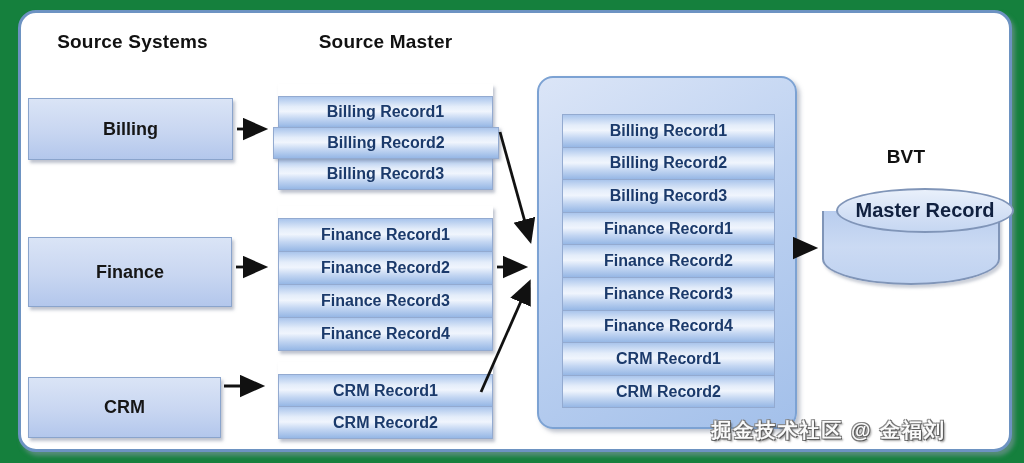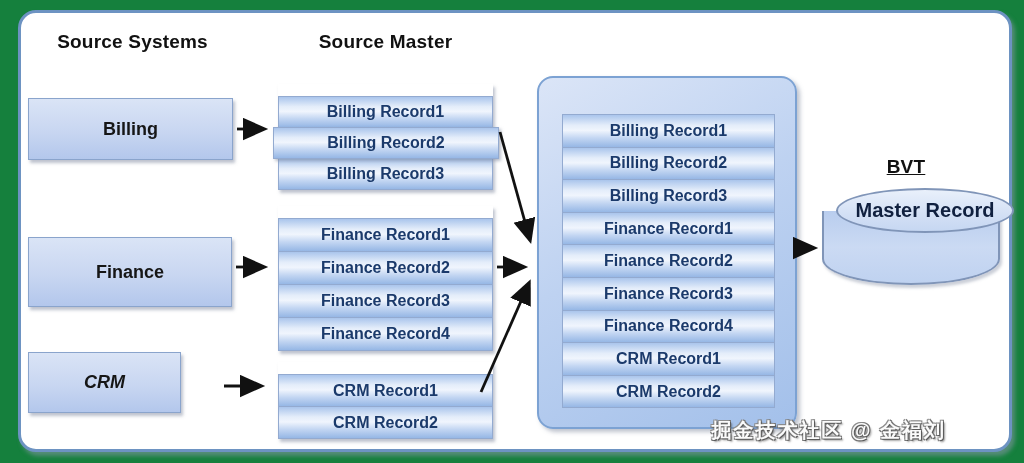--- a/index.html
+++ b/index.html
@@ -35,7 +35,7 @@
   .hdr-source-systems { left: 25px;  top: 31px;  width: 215px; }
   .hdr-source-records { left: 278px; top: 31px;  width: 215px; }
   .hdr-reconciliation { left: 560px; top: 37px;  width: 222px; }
-  .hdr-bvt            { left: 842px; top: 156px; width: 128px; text-decoration: underline; }
+  .hdr-bvt            { left: 842px; top: 146px; width: 128px; }
 
   .sys-box {
     position: absolute;

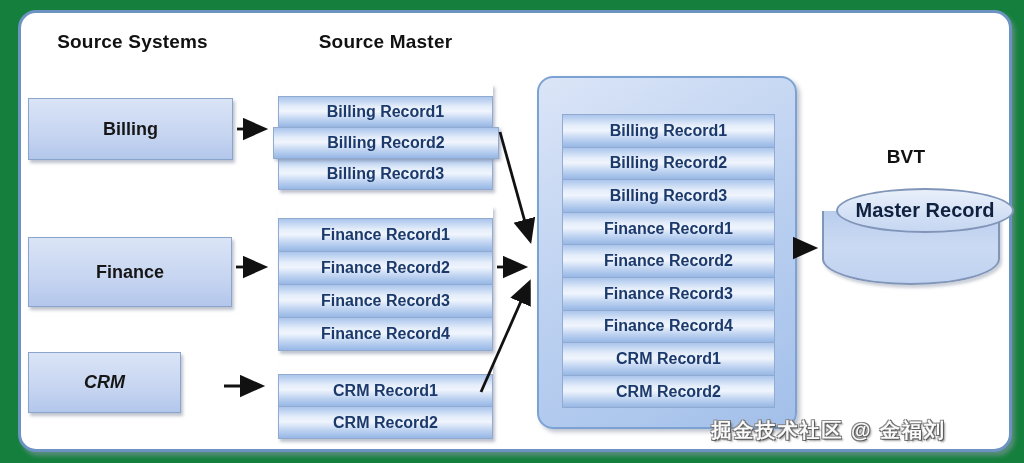--- a/index.html
+++ b/index.html
@@ -47,7 +47,7 @@
   }
   .sys-billing { left: 28px; top: 98px;  width: 205px; height: 62px; }
   .sys-finance { left: 28px; top: 237px; width: 204px; height: 70px; }
-  .sys-crm     { left: 28px; top: 352px; width: 153px; height: 61px; font-style: italic; }
+  .sys-crm     { left: 28px; top: 377px; width: 193px; height: 61px; }
 
   .rec-stack {
     position: absolute;

